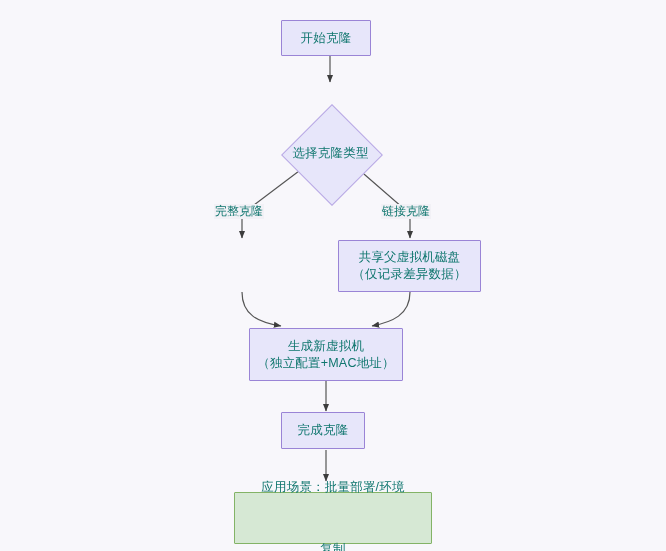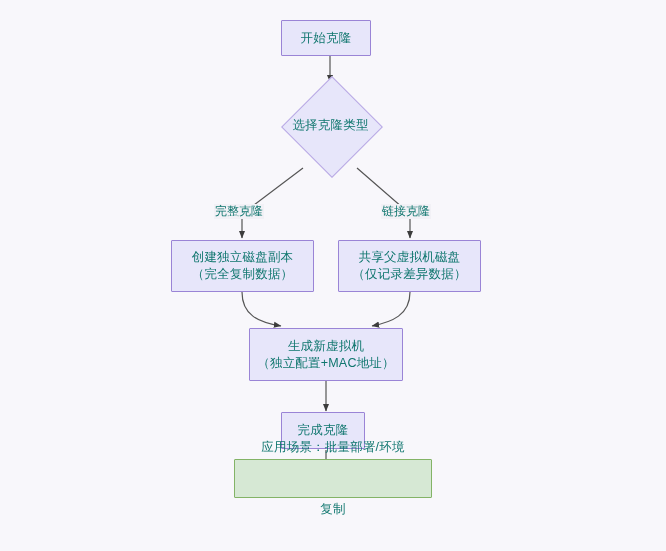--- a/index.html
+++ b/index.html
@@ -116,7 +116,7 @@
     <span class="node-line">开始克隆</span>
   </div>
 
-  <div class="node node-decision" style="left:281px; top:76px; width:99px; height:99px;">
+  <div class="node node-decision" style="left:281px; top:104px; width:99px; height:99px;">
     <div class="diamond-shape"></div>
     <span class="diamond-label">选择克隆类型</span>
   </div>

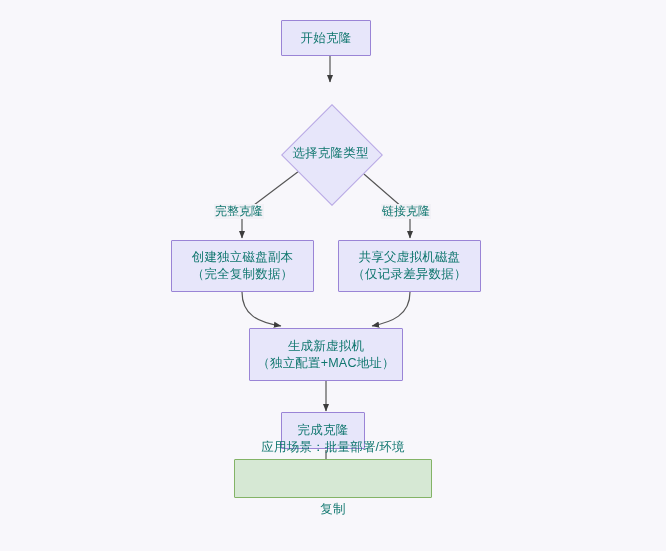--- a/index.html
+++ b/index.html
@@ -124,10 +124,6 @@
   <span class="edge-label" style="left:214px; top:204px;">完整克隆</span>
   <span class="edge-label" style="left:381px; top:204px;">链接克隆</span>
 
-  <div class="node node-process" style="left:171px; top:240px; width:143px; height:52px;">
-    <span class="node-line">创建独立磁盘副本</span>
-    <span class="node-line">（完全复制数据）</span>
-  </div>
 
   <div class="node node-process" style="left:338px; top:240px; width:143px; height:52px;">
     <span class="node-line">共享父虚拟机磁盘</span>

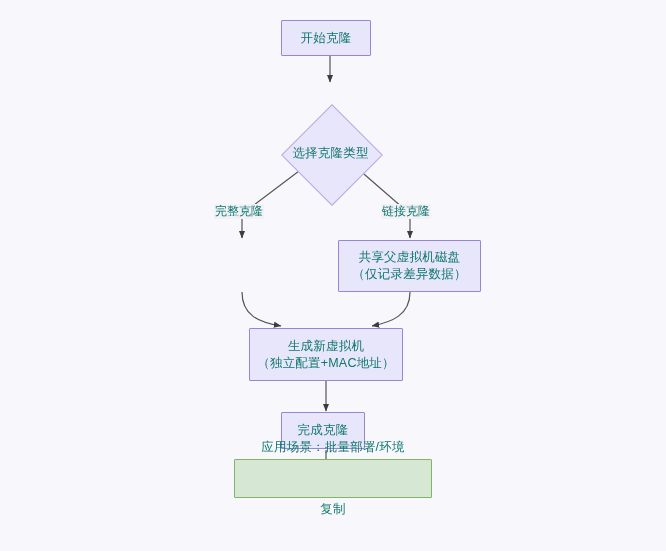--- a/index.html
+++ b/index.html
@@ -139,7 +139,7 @@
     <span class="node-line">完成克隆</span>
   </div>
 
-  <div class="node node-terminal" style="left:234px; top:459px; width:198px; height:39px;gap:45px;">
+  <div class="node node-terminal" style="left:234px; top:492px; width:198px; height:52px;gap:45px;">
     <span class="node-line">应用场景：批量部署/环境</span>
     <span class="node-line">复制</span>
   </div>

